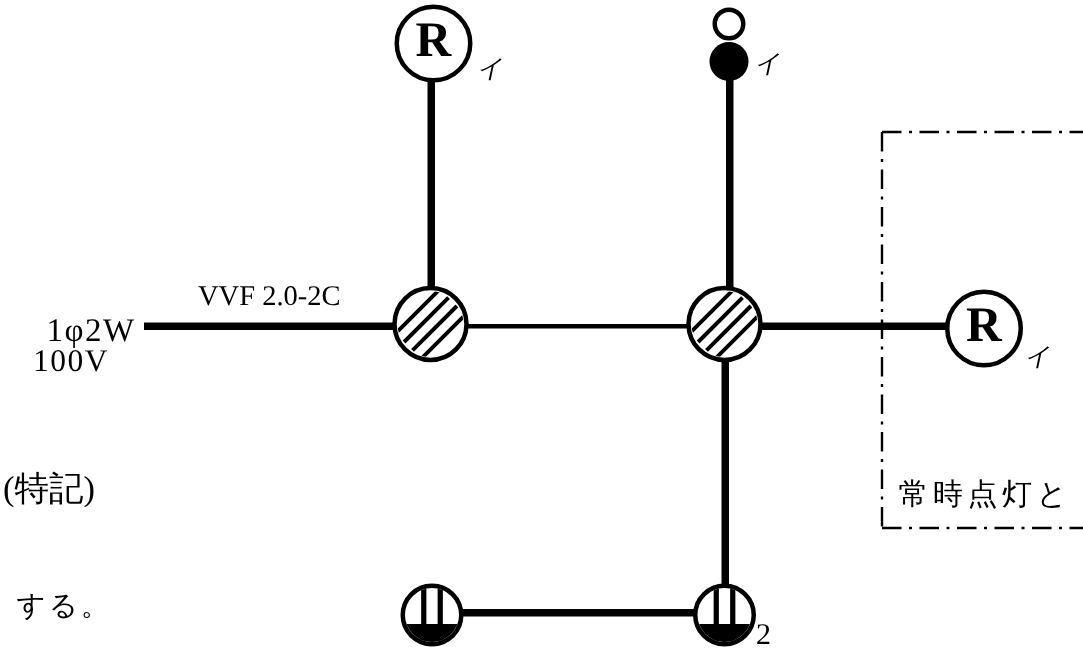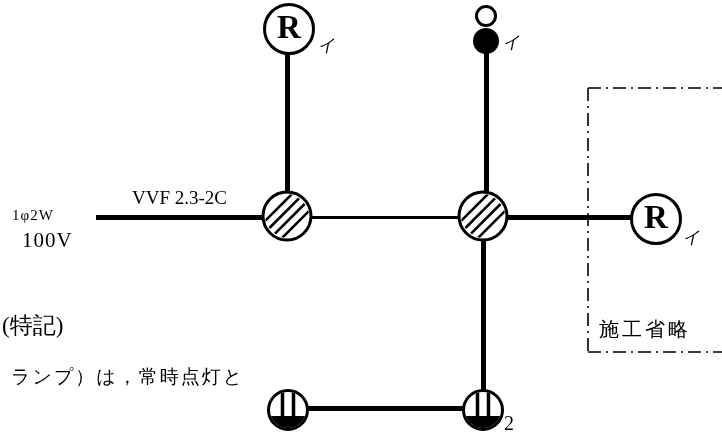--- a/index.html
+++ b/index.html
@@ -142,7 +142,7 @@
   <div class="jp-text" style="left:12px; top:207px; font-size:15px; letter-spacing:1px;">1φ2W</div>
   <div class="jp-text" style="left:22px; top:228px; font-size:21px; letter-spacing:1px;">100V</div>
 
-  <div class="jp-text" style="left:132px; top:187px; font-size:19px;">VVF 2.3-2C</div>
+  <div class="jp-text" style="left:132px; top:187px; font-size:19px;">VVF 2.0-2C</div>
 
   <div class="jp-text" style="left:2px; top:310px; font-size:23px;">(特記)</div>
   <div class="jp-text" style="left:11px; top:364px; font-size:19px; letter-spacing:2px;">ランプ）は，常時点灯と</div>

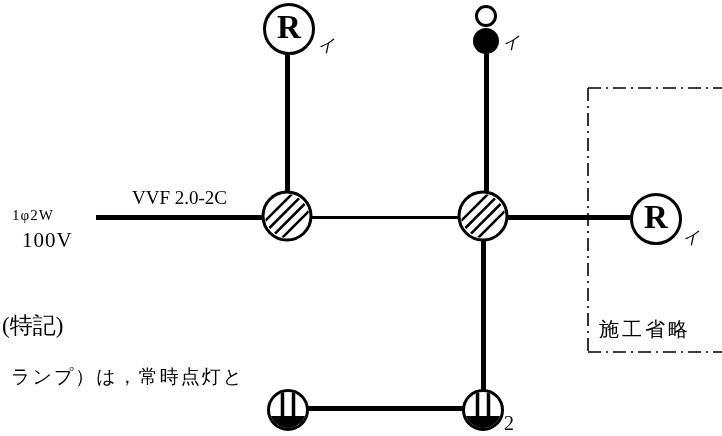--- a/index.html
+++ b/index.html
@@ -139,7 +139,7 @@
   </svg>
   <span class="jp-text" style="left:504px; top:412px; font-size:20px;">2</span>
 
-  <div class="jp-text" style="left:12px; top:207px; font-size:15px; letter-spacing:1px;">1φ2W</div>
+  <div class="jp-text" style="left:31px; top:207px; font-size:22px; letter-spacing:1px;">1φ2W</div>
   <div class="jp-text" style="left:22px; top:228px; font-size:21px; letter-spacing:1px;">100V</div>
 
   <div class="jp-text" style="left:132px; top:187px; font-size:19px;">VVF 2.0-2C</div>

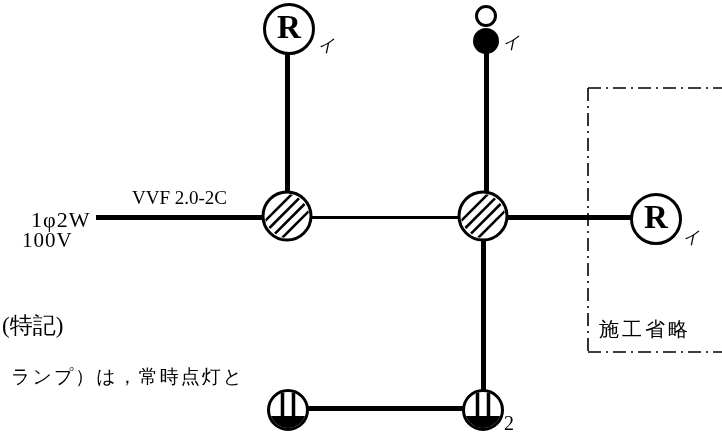--- a/index.html
+++ b/index.html
@@ -66,7 +66,7 @@
     <path d="M2,2 V266" fill="none" stroke="#000" stroke-width="1.6" stroke-dasharray="13 5 2 5"></path>
     <path d="M2,266 H136" fill="none" stroke="#000" stroke-width="1.6" stroke-dasharray="13 5 2 5"></path>
   </svg>
-  <div class="jp-text" style="left:599px; top:316px; font-size:20px; letter-spacing:3px;">施工省略</div>
+  <div class="jp-text" style="left:599px; top:316px; font-size:20px; letter-spacing:3px;">常時点灯と</div>
 
   <svg class="abs" style="left:260px; top:189px;" width="54" height="54" viewBox="0 0 54 54">
     <defs>

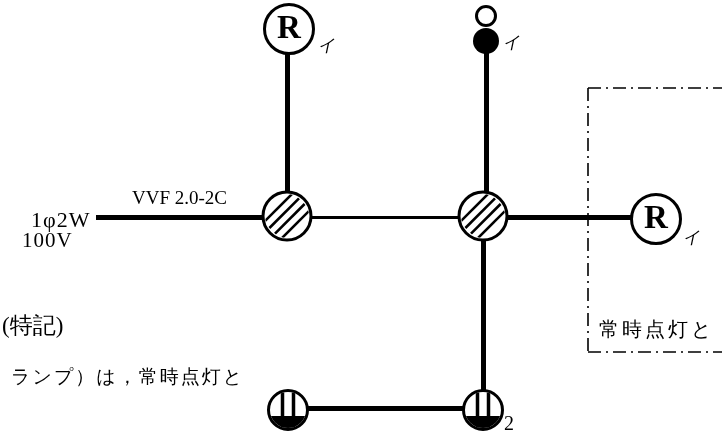--- a/index.html
+++ b/index.html
@@ -145,7 +145,6 @@
   <div class="jp-text" style="left:132px; top:187px; font-size:19px;">VVF 2.0-2C</div>
 
   <div class="jp-text" style="left:2px; top:310px; font-size:23px;">(特記)</div>
-  <div class="jp-text" style="left:11px; top:364px; font-size:19px; letter-spacing:2px;">ランプ）は，常時点灯と</div>
 
 </div>
 

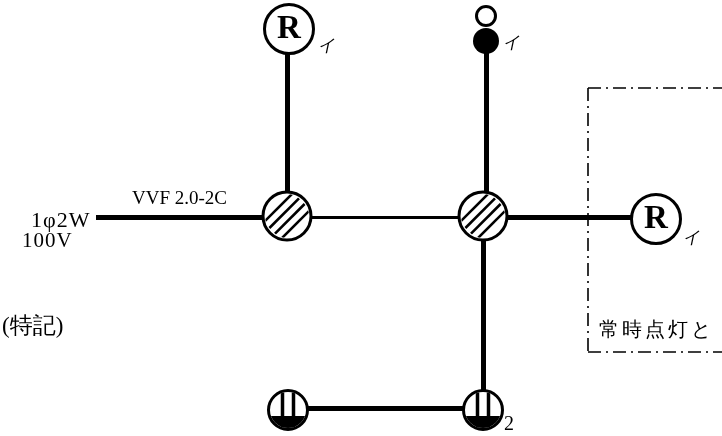--- a/index.html
+++ b/index.html
@@ -145,6 +145,7 @@
   <div class="jp-text" style="left:132px; top:187px; font-size:19px;">VVF 2.0-2C</div>
 
   <div class="jp-text" style="left:2px; top:310px; font-size:23px;">(特記)</div>
+  <div class="jp-text" style="left:11px; top:391px; font-size:19px; letter-spacing:2px;">する。</div>
 
 </div>
 

